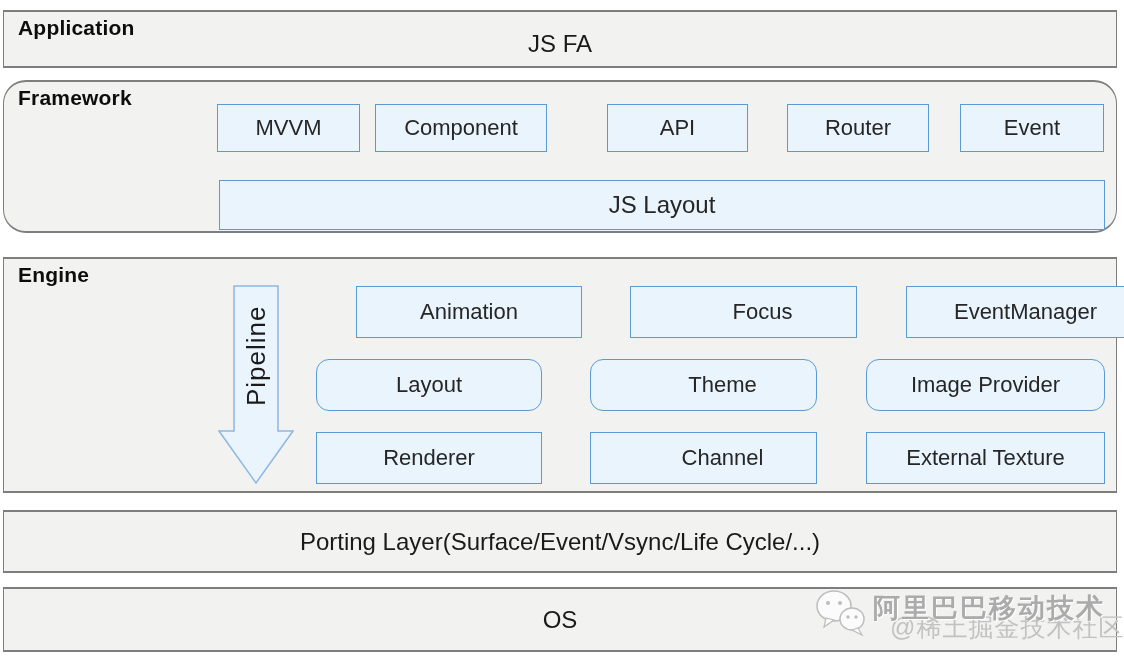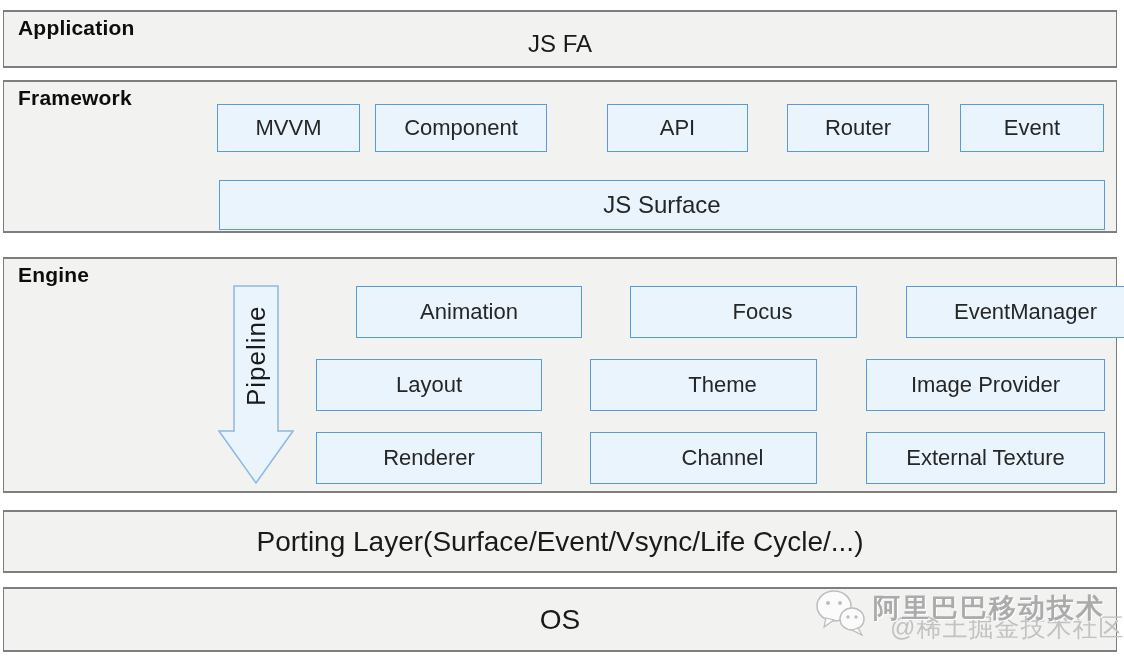--- a/index.html
+++ b/index.html
@@ -17,7 +17,7 @@
     box-sizing:border-box;
   }
   #layer-application { top:10px;  height:58px; }
-  #layer-framework   { top:80px;  height:153px; }
+  #layer-framework   { top:80px;  height:153px;border-radius:23px; }
   #layer-engine      { top:257px; height:236px; }
   #layer-porting     { top:510px; height:63px; display:flex; align-items:center; justify-content:center; }
   #layer-os          { top:587px; height:65px; display:flex; align-items:center; justify-content:center; }

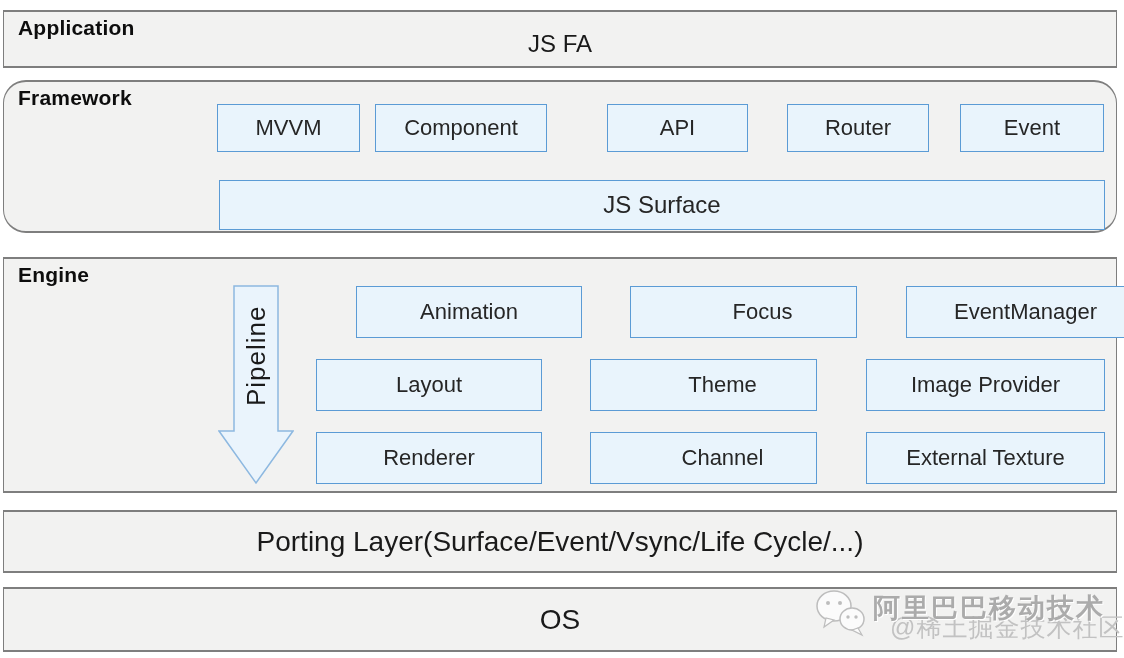--- a/index.html
+++ b/index.html
@@ -100,7 +100,7 @@
   <div class="bluebox fw-box" id="fw-box-2">API</div>
   <div class="bluebox fw-box" id="fw-box-3">Router</div>
   <div class="bluebox fw-box" id="fw-box-4">Event</div>
-  <div class="bluebox" id="fw-jsengine">JS Surface</div>
+  <div class="bluebox" id="fw-jsengine">JS Layout</div>
 </div>
 
 <div class="layer" id="layer-engine">

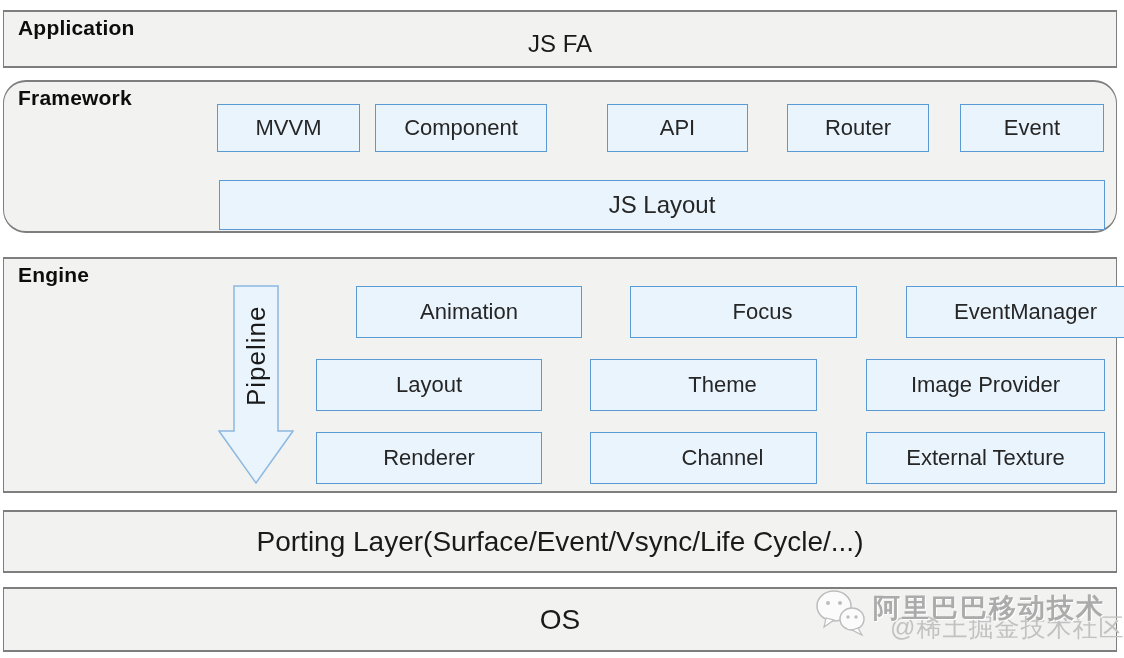--- a/index.html
+++ b/index.html
@@ -56,7 +56,7 @@
   .ecol2 { left:586px; width:227px;padding-left:38px; }
   .ecol3 { left:862px; width:239px; }
   .erow1 { top:27px;  height:52px;margin-left:40px; }
-  .erow2 { top:100px; height:52px; }
+  .erow2 { top:100px; height:52px;border-radius:13px; }
   .erow3 { top:173px; height:52px; }
 
   

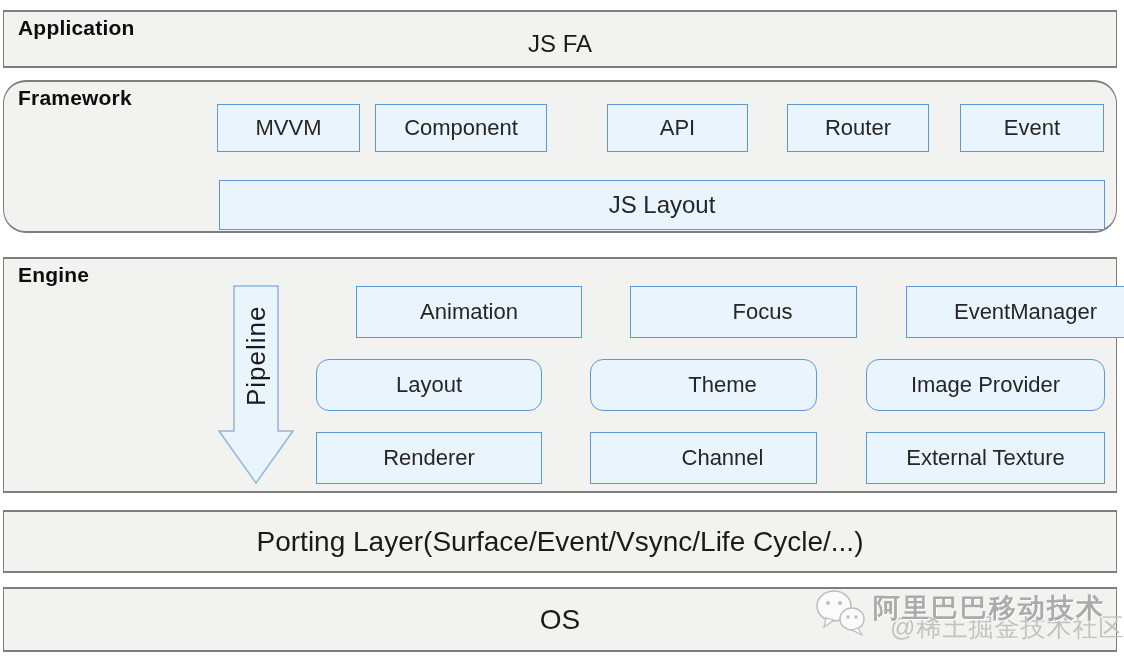--- a/index.html
+++ b/index.html
@@ -31,7 +31,7 @@
     position:absolute; left:0; right:0; top:18px;
     text-align:center; font-size:24px; color:#1a1a1a;
   }
-  .big-text { font-size:28px; color:#1a1a1a;text-align:center; }
+  .big-text { font-size:24px; color:#1a1a1a;text-align:center; }
 
   .bluebox {
     position:absolute;

